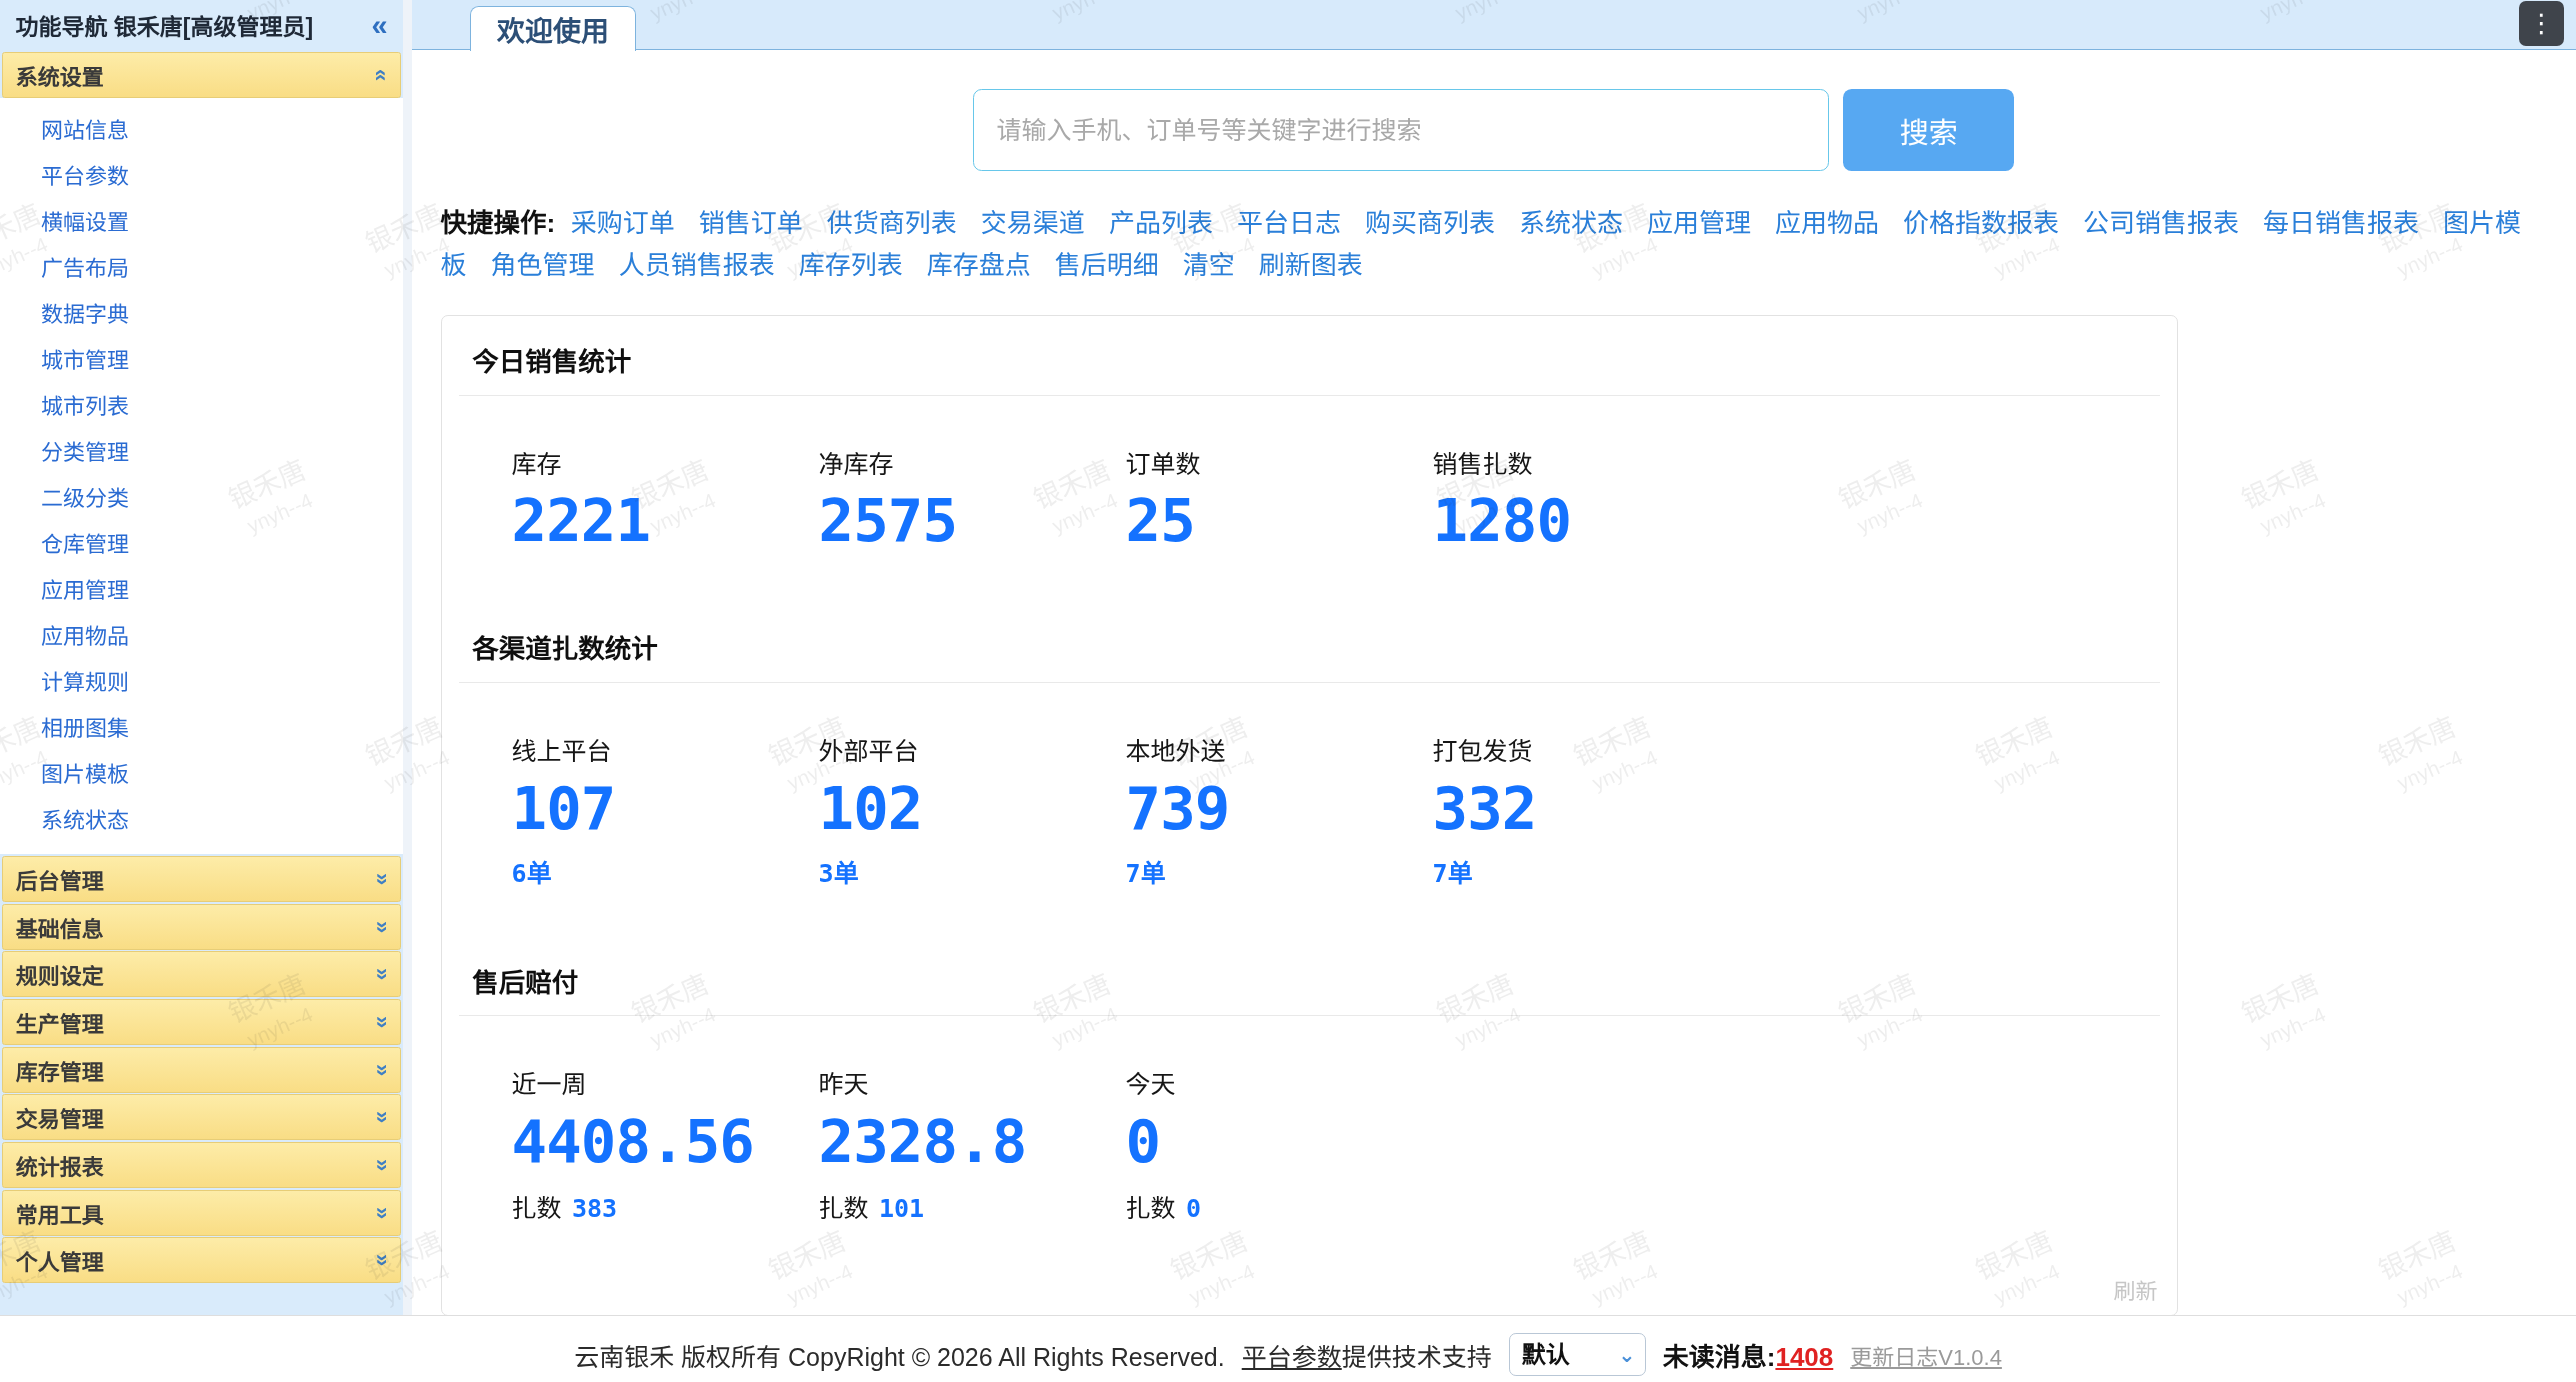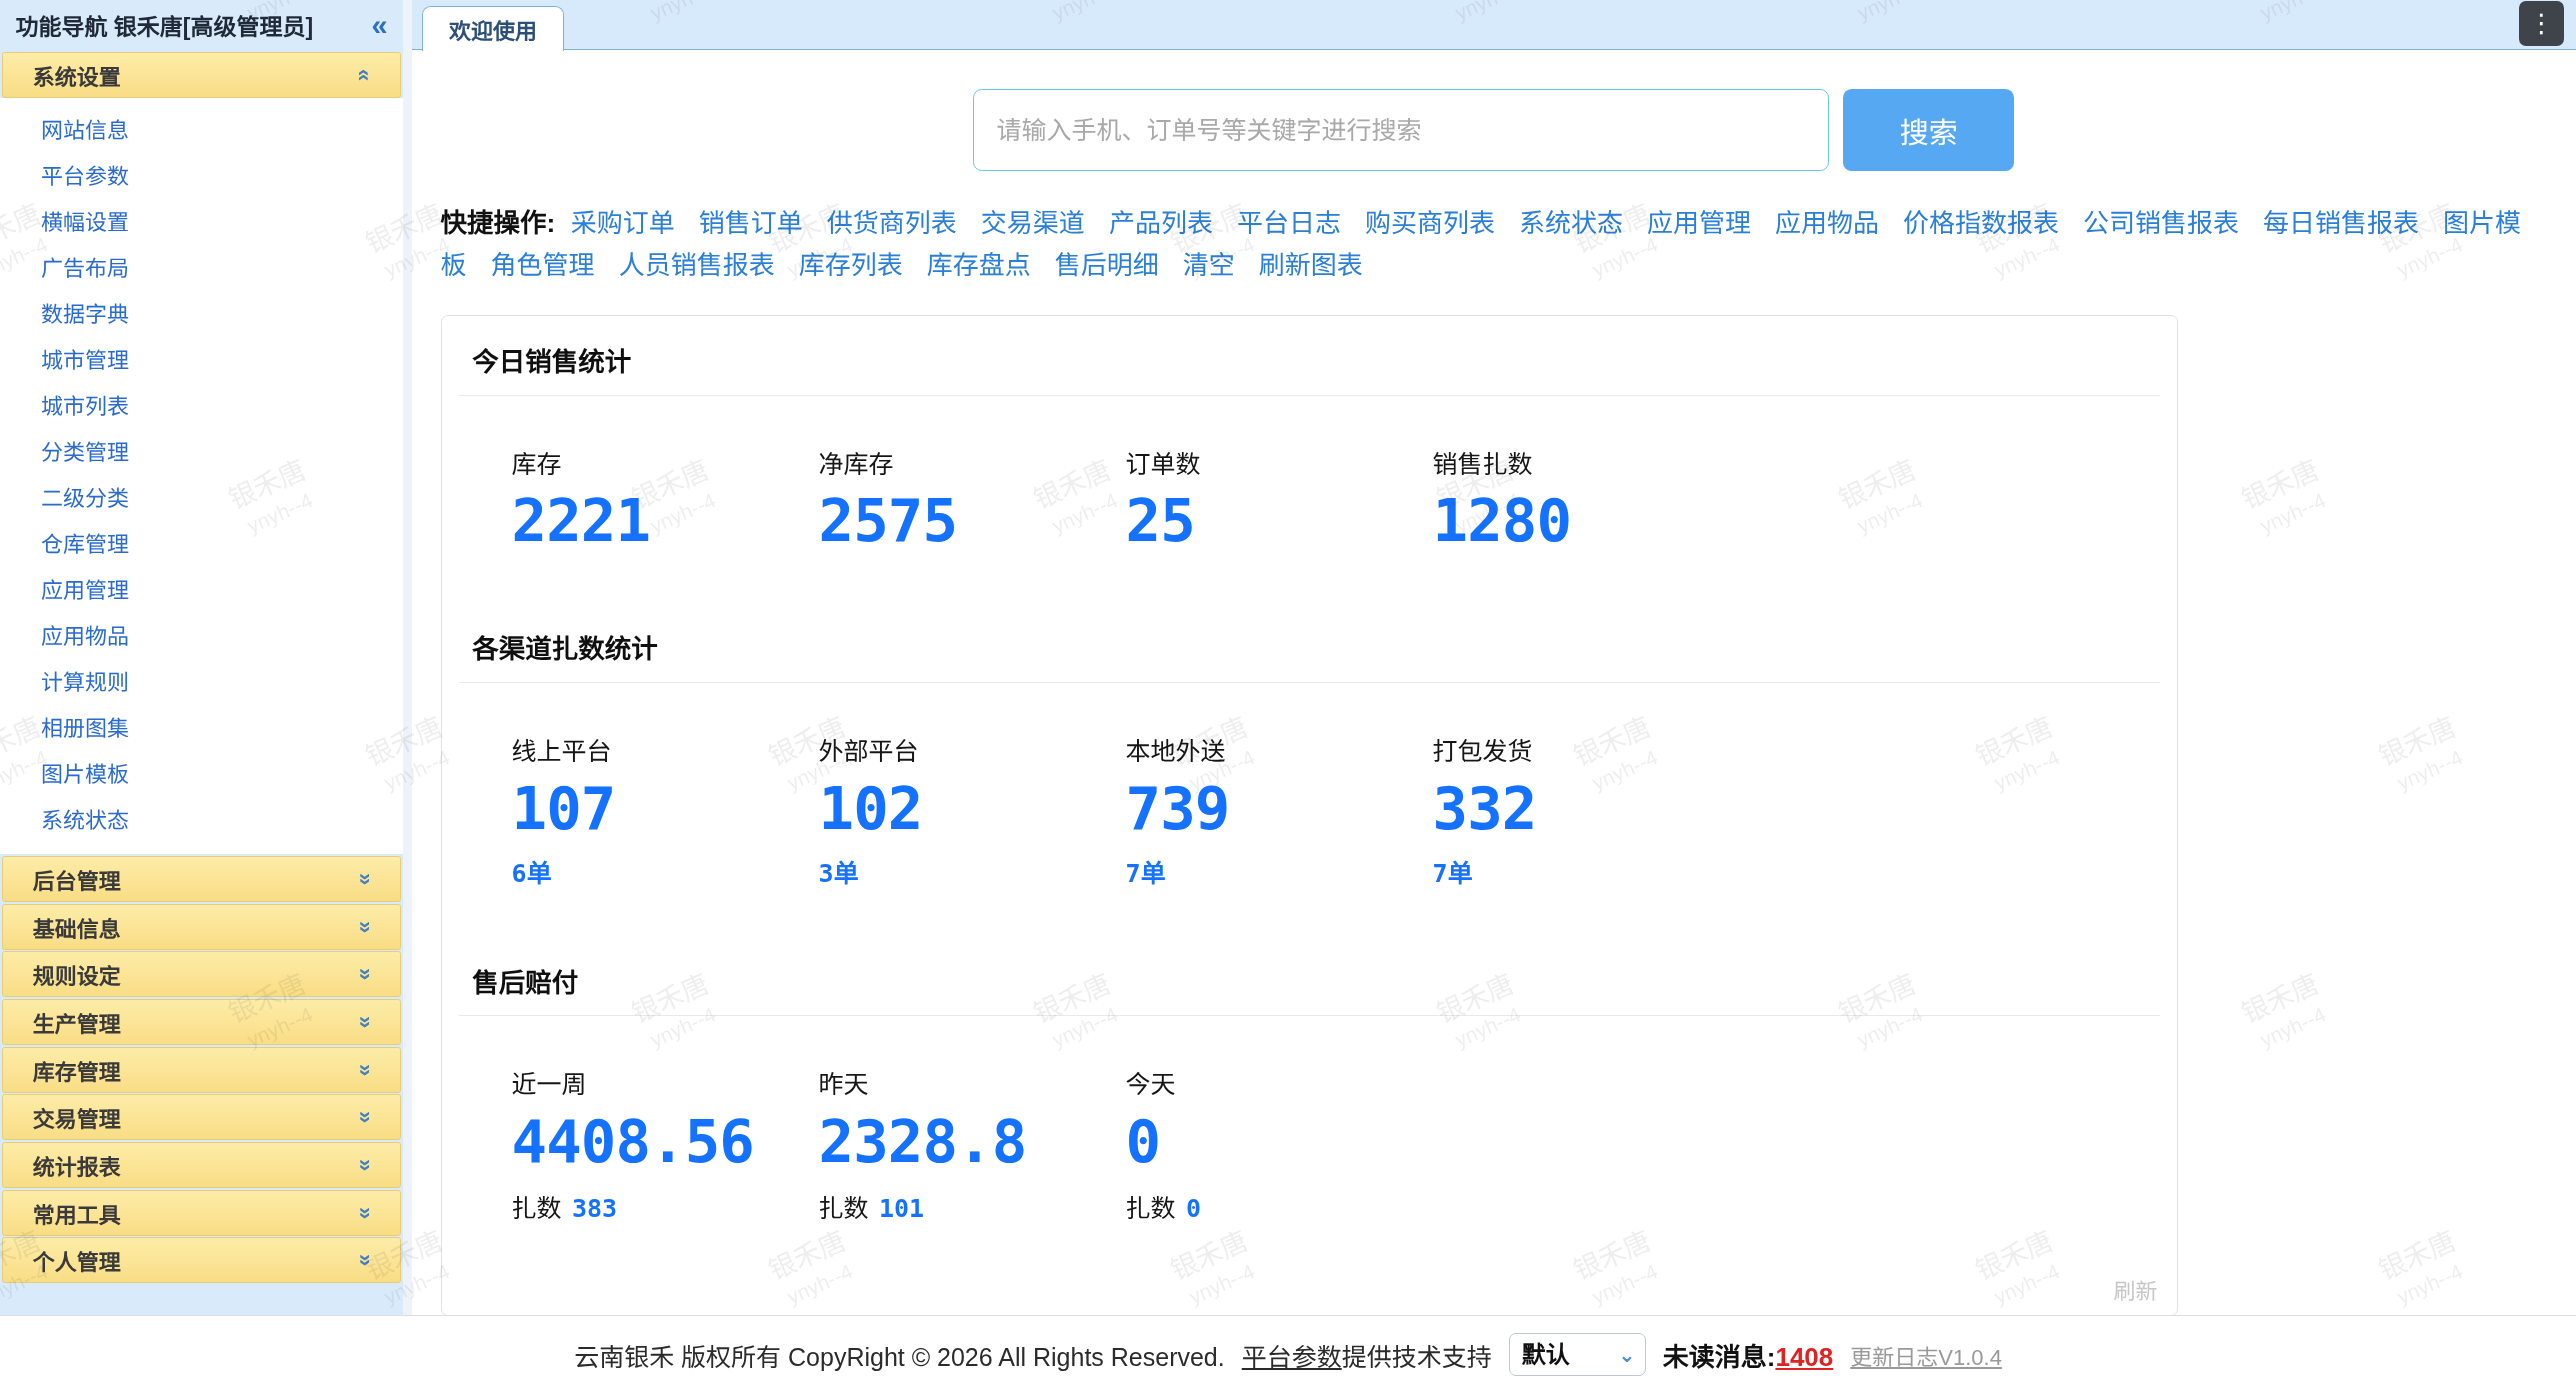--- a/index.html
+++ b/index.html
@@ -34,8 +34,8 @@
     padding: 0 12px 0 10.3px; border-bottom: 1.7px solid #7db3de; position: relative; }
   .tab { height: 45px; background: #fff; border: 1.7px solid #7db3de; border-bottom: none;
     border-radius: 8.6px 8.6px 0 0; padding: 0 26px; display: flex; align-items: center;
-    font-size: 22px; font-weight: bold; color: #2c4f77; margin-bottom: -1.7px; position: relative;
-    z-index: 2; cursor: pointer; }
+    font-size: 28px; font-weight: bold; color: #2c4f77; margin-bottom: -1.7px; position: relative;
+    z-index: 2; cursor: pointer; margin-left: 48px; }
   .menu-btn { margin-left: auto; width: 45px; height: 45px; background: #3f444b; color: #fff;
     border-radius: 6.9px; display: flex; align-items: center; justify-content: center;
     font-size: 26px; margin-bottom: 2.6px; cursor: pointer; }

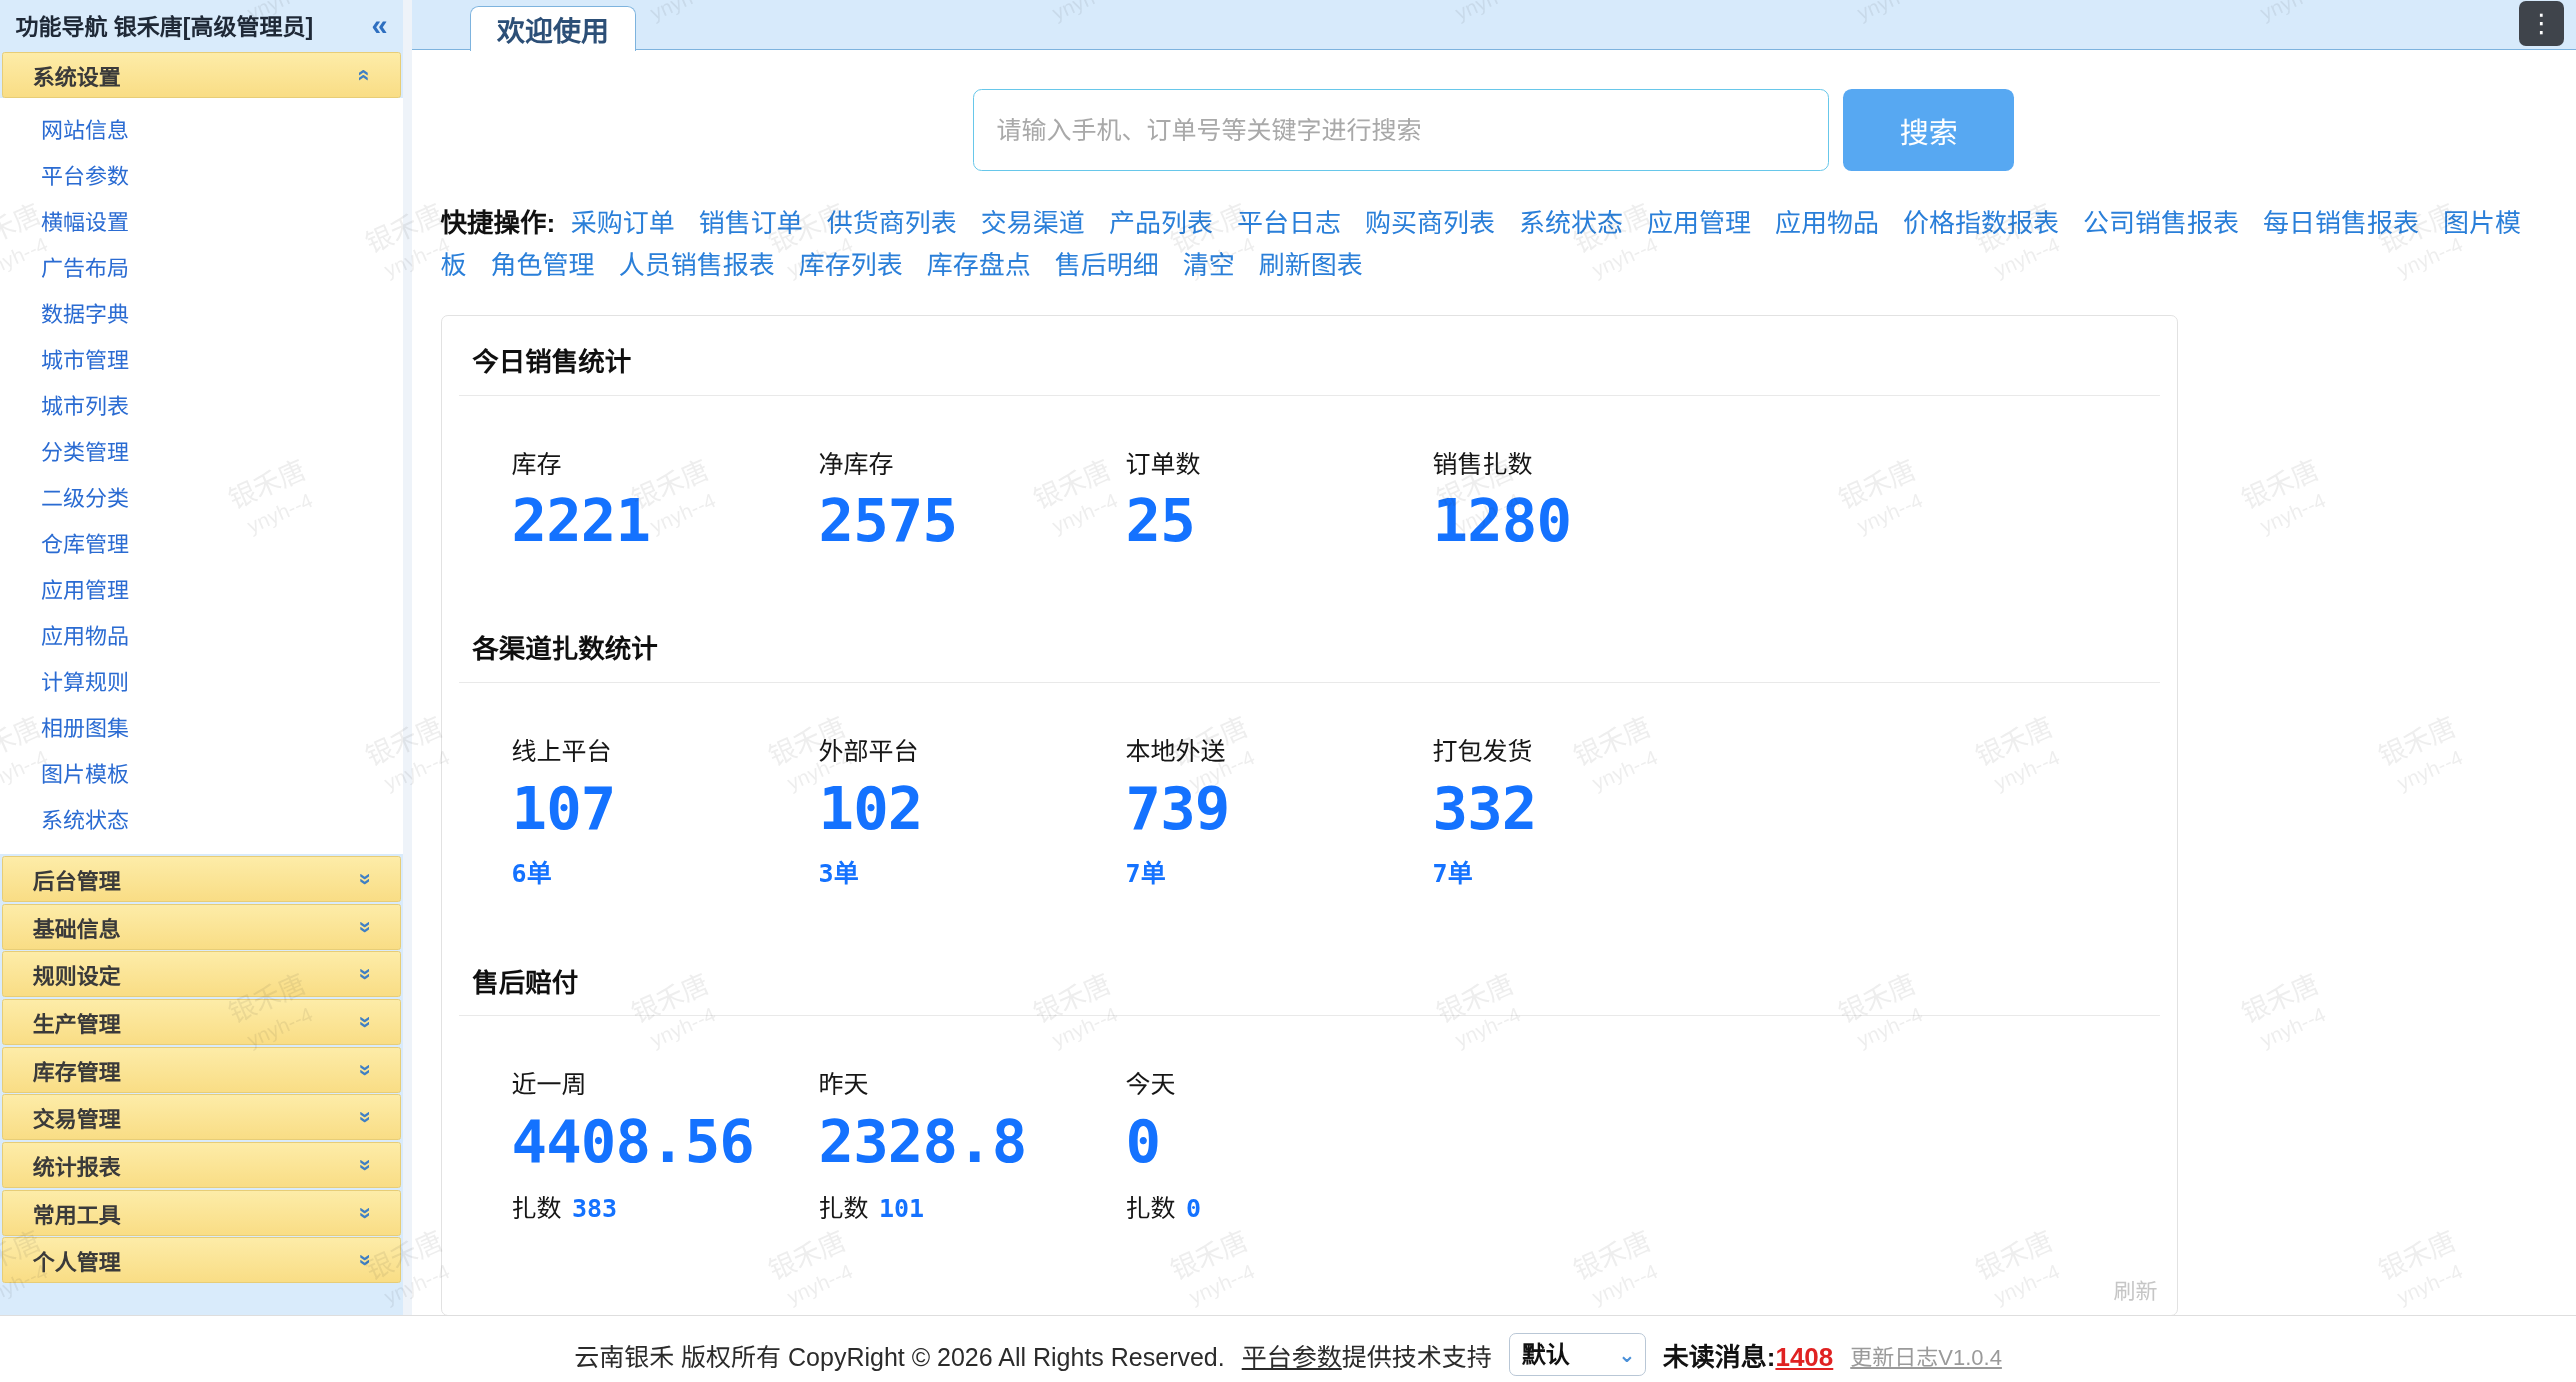--- a/index.html
+++ b/index.html
@@ -17,7 +17,7 @@
   .collapse-icon { color: #2e6fc0; font-size: 29px; cursor: pointer; line-height: 1; }
   .acc-header { height: 46px; margin: 1.7px 1.7px 0 1.7px; background: linear-gradient(#fdeca8, #f9dd85);
     border: 0.9px solid #e7cd77; border-radius: 2.6px; display: flex; align-items: center;
-    justify-content: space-between; padding: 0 30px; font-weight: bold; font-size: 22px;
+    justify-content: space-between; padding: 0 13px; font-weight: bold; font-size: 22px;
     color: #3a3a3a; cursor: pointer; flex-shrink: 0; }
   .chev { display: inline-block; color: #3f7fc4; font-size: 22px; font-weight: bold; line-height: 1; }
   .chev.up { transform: rotate(90deg); }

